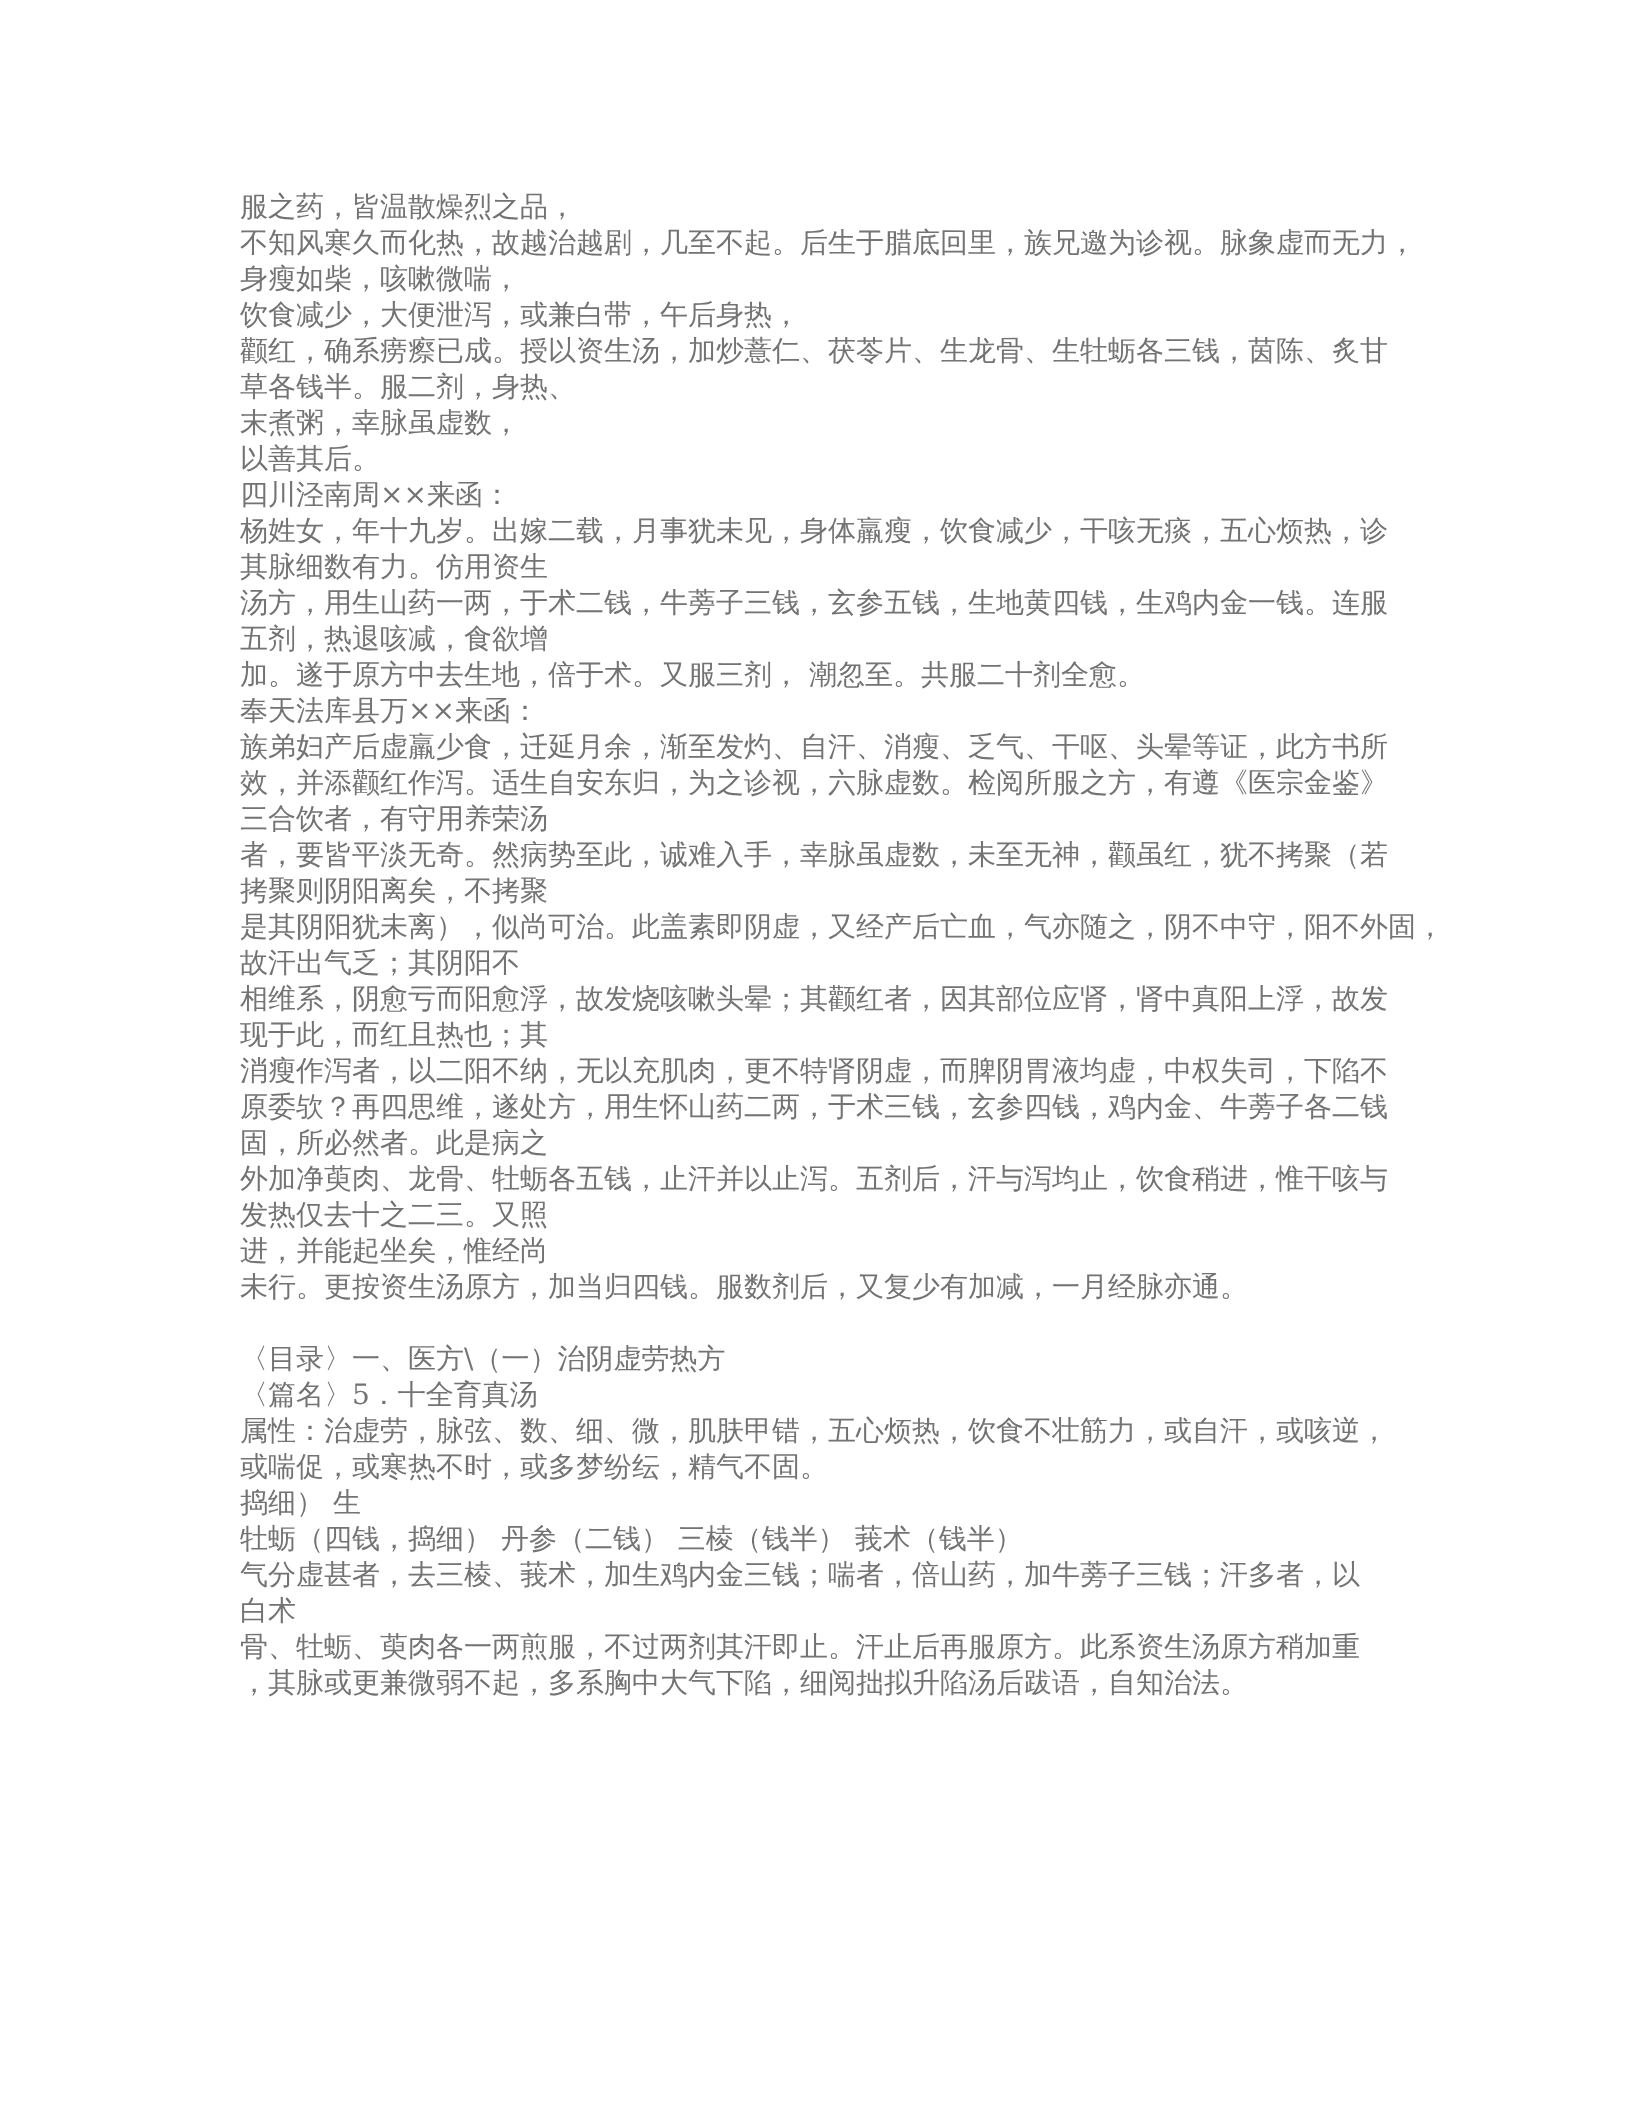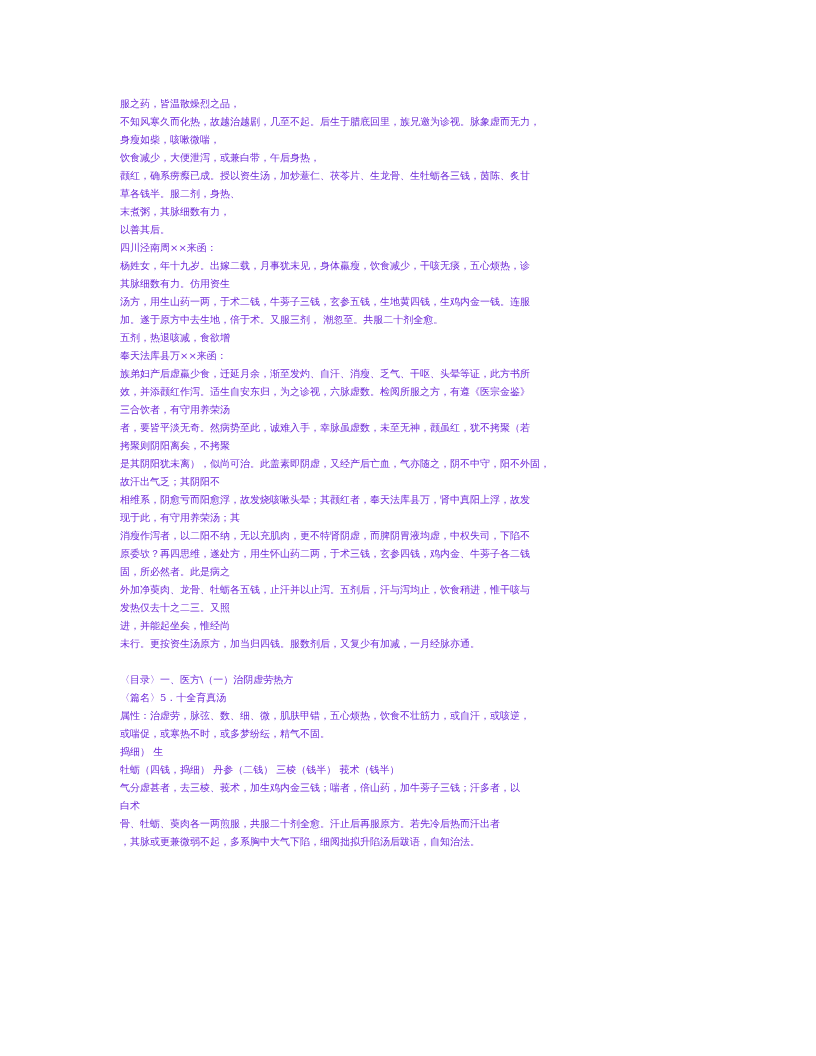--- a/index.html
+++ b/index.html
@@ -19,9 +19,9 @@
       top: 95px;
       width: 585px;
       font-family: "DejaVu Serif", "Liberation Serif", serif;
-      font-size: 10px;
+      font-size: 14px;
       line-height: 18px;
-      color: #6d28d9;
+      color: #737373;
     }
     .line {
       white-space: nowrap;

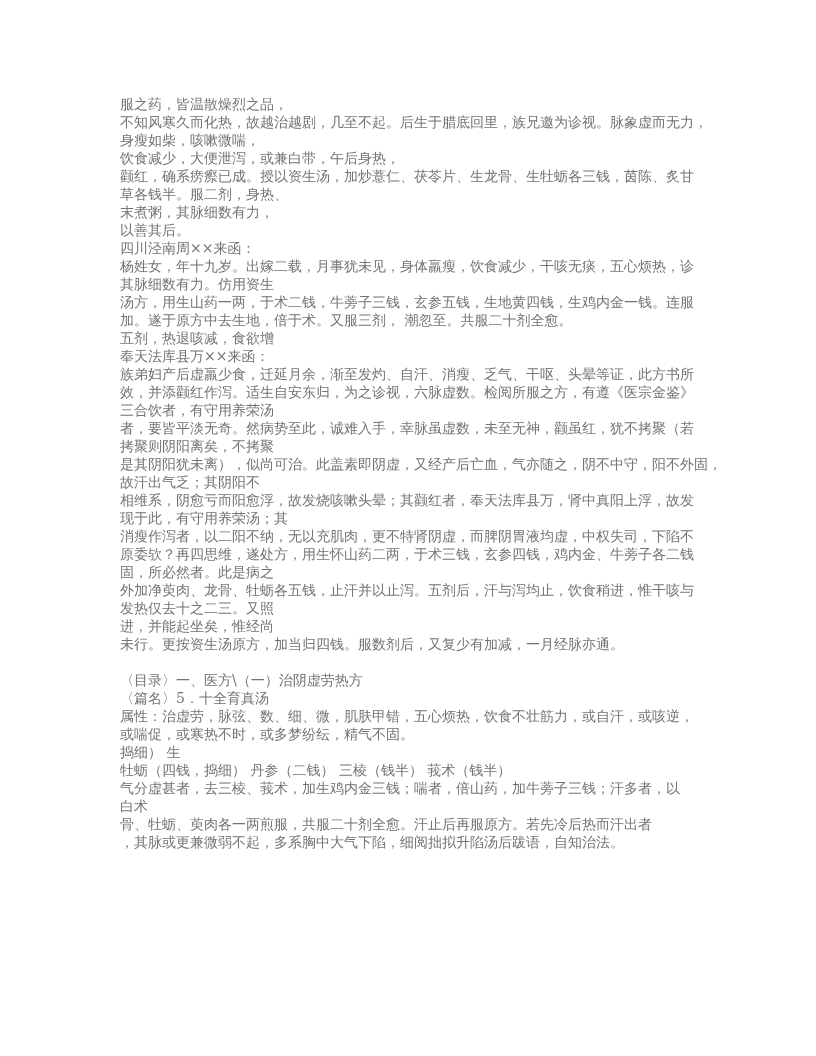--- a/index.html
+++ b/index.html
@@ -43,7 +43,7 @@
     <div class="line">饮食减少，大便泄泻，或兼白带，午后身热，</div>
     <div class="line">颧红，确系痨瘵已成。授以资生汤，加炒薏仁、茯苓片、生龙骨、生牡蛎各三钱，茵陈、炙甘</div>
     <div class="line">草各钱半。服二剂，身热、</div>
-    <div class="line">末煮粥，其脉细数有力，</div>
+    <div class="line">末煮粥，幸脉虽虚数，</div>
     <div class="line">以善其后。</div>
   </div>
 

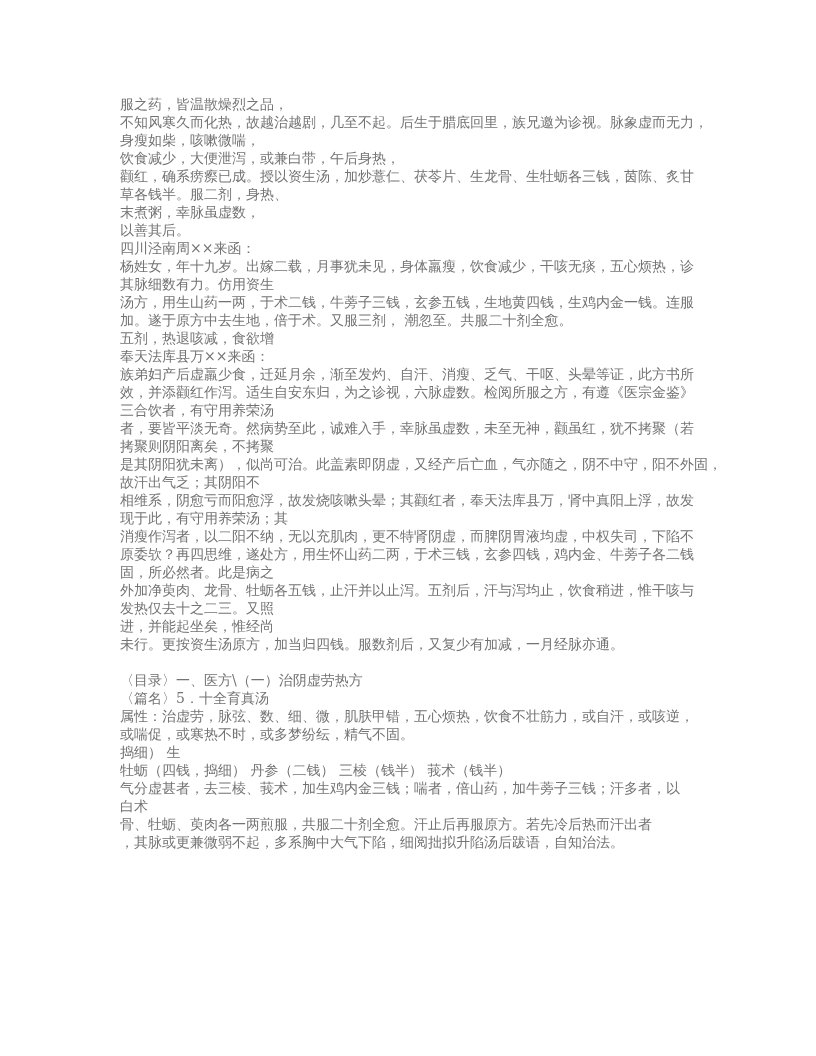--- a/index.html
+++ b/index.html
@@ -52,8 +52,8 @@
     <div class="line">杨姓女，年十九岁。出嫁二载，月事犹未见，身体羸瘦，饮食减少，干咳无痰，五心烦热，诊</div>
     <div class="line">其脉细数有力。仿用资生</div>
     <div class="line">汤方，用生山药一两，于术二钱，牛蒡子三钱，玄参五钱，生地黄四钱，生鸡内金一钱。连服</div>
+    <div class="line">五剂，热退咳减，食欲增</div>
     <div class="line">加。遂于原方中去生地，倍于术。又服三剂， 潮忽至。共服二十剂全愈。</div>
-    <div class="line">五剂，热退咳减，食欲增</div>
   </div>
 
   <div>

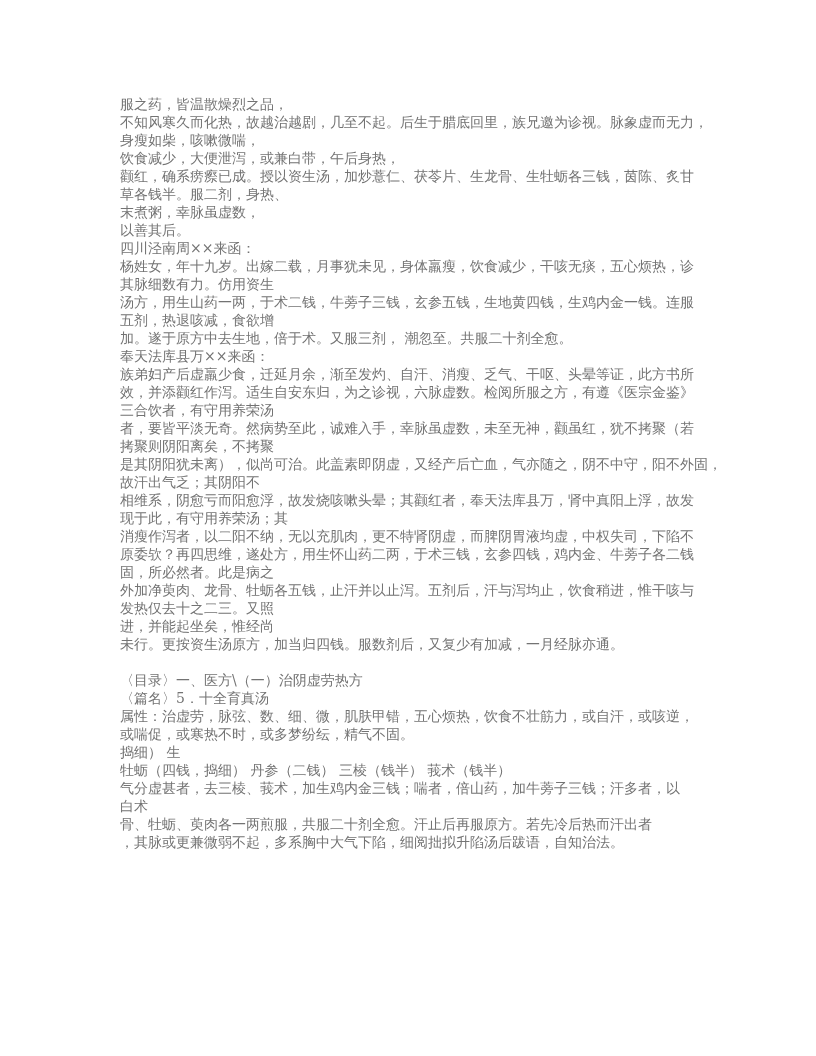--- a/index.html
+++ b/index.html
@@ -65,7 +65,7 @@
     <div class="line">拷聚则阴阳离矣，不拷聚</div>
     <div class="line">是其阴阳犹未离），似尚可治。此盖素即阴虚，又经产后亡血，气亦随之，阴不中守，阳不外固，</div>
     <div class="line">故汗出气乏；其阴阳不</div>
-    <div class="line">相维系，阴愈亏而阳愈浮，故发烧咳嗽头晕；其颧红者，奉天法库县万，肾中真阳上浮，故发</div>
+    <div class="line">相维系，阴愈亏而阳愈浮，故发烧咳嗽头晕；其颧红者，因其部位应肾，肾中真阳上浮，故发</div>
     <div class="line">现于此，有守用养荣汤；其</div>
     <div class="line">消瘦作泻者，以二阳不纳，无以充肌肉，更不特肾阴虚，而脾阴胃液均虚，中权失司，下陷不</div>
     <div class="line">原委欤？再四思维，遂处方，用生怀山药二两，于术三钱，玄参四钱，鸡内金、牛蒡子各二钱</div>

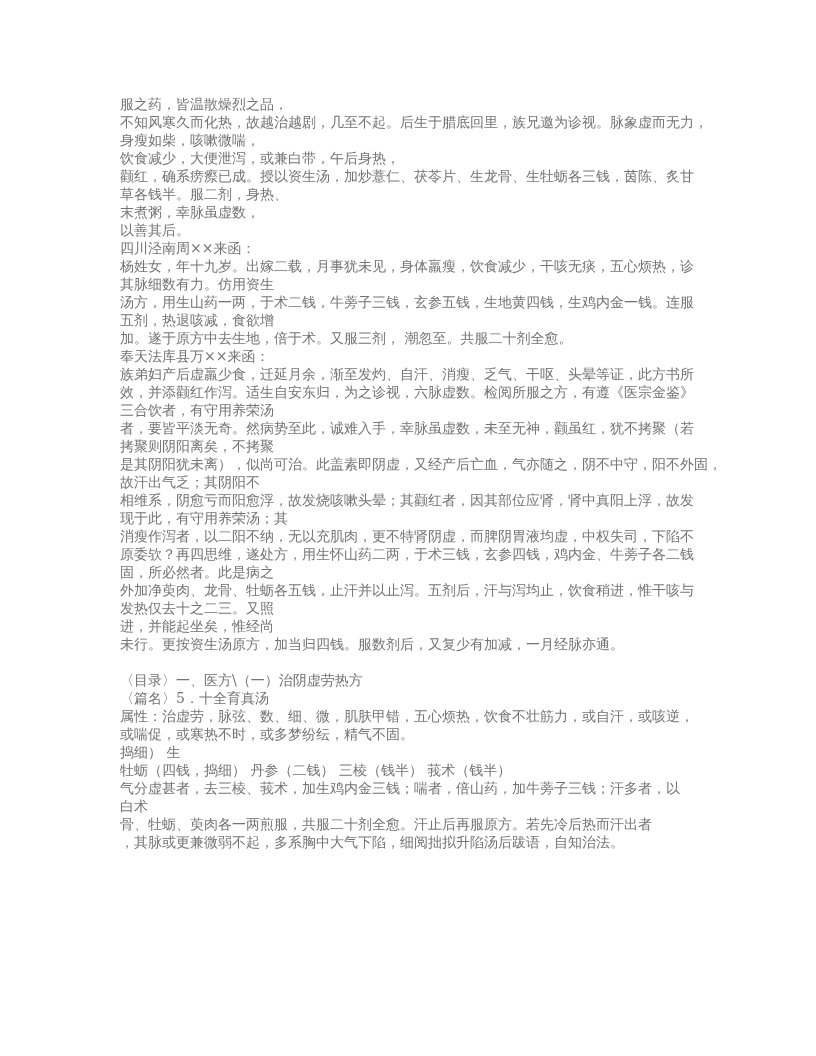--- a/index.html
+++ b/index.html
@@ -66,7 +66,7 @@
     <div class="line">是其阴阳犹未离），似尚可治。此盖素即阴虚，又经产后亡血，气亦随之，阴不中守，阳不外固，</div>
     <div class="line">故汗出气乏；其阴阳不</div>
     <div class="line">相维系，阴愈亏而阳愈浮，故发烧咳嗽头晕；其颧红者，因其部位应肾，肾中真阳上浮，故发</div>
-    <div class="line">现于此，有守用养荣汤；其</div>
+    <div class="line">现于此，而红且热也；其</div>
     <div class="line">消瘦作泻者，以二阳不纳，无以充肌肉，更不特肾阴虚，而脾阴胃液均虚，中权失司，下陷不</div>
     <div class="line">原委欤？再四思维，遂处方，用生怀山药二两，于术三钱，玄参四钱，鸡内金、牛蒡子各二钱</div>
     <div class="line">固，所必然者。此是病之</div>

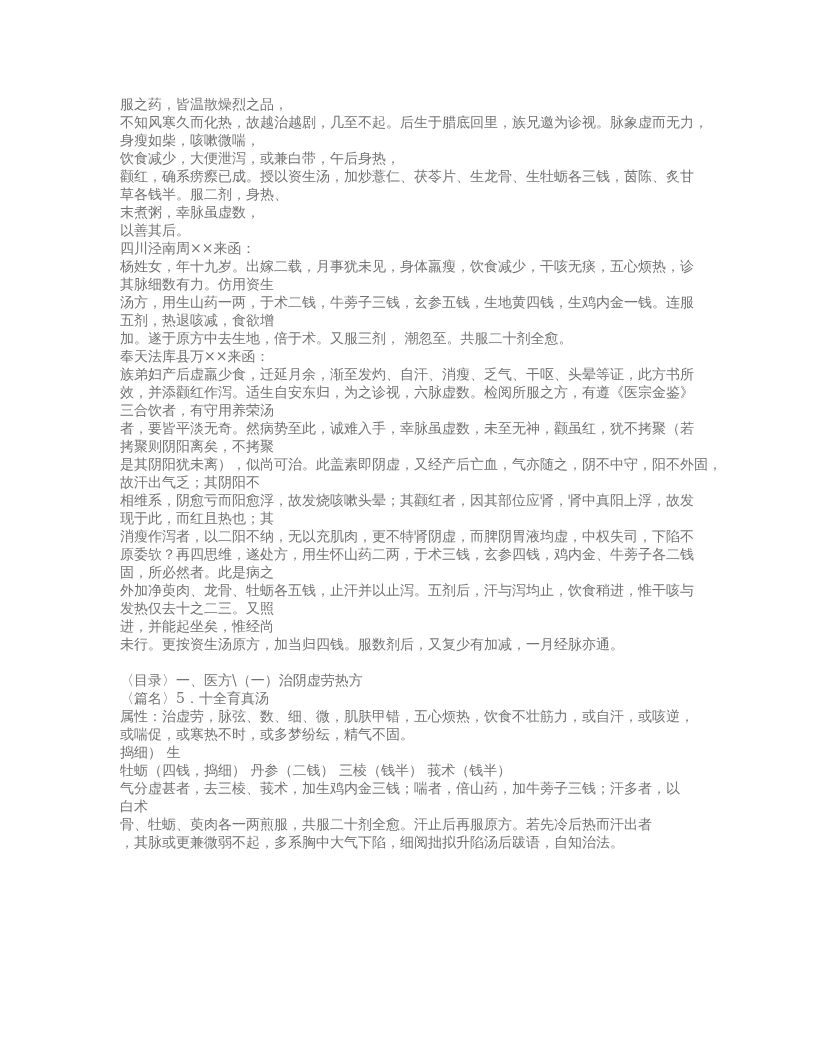--- a/index.html
+++ b/index.html
@@ -87,7 +87,7 @@
     <div class="line">牡蛎（四钱，捣细） 丹参（二钱） 三棱（钱半） 莪术（钱半）</div>
     <div class="line">气分虚甚者，去三棱、莪术，加生鸡内金三钱；喘者，倍山药，加牛蒡子三钱；汗多者，以</div>
     <div class="line">白术</div>
-    <div class="line">骨、牡蛎、萸肉各一两煎服，共服二十剂全愈。汗止后再服原方。若先冷后热而汗出者</div>
+    <div class="line">骨、牡蛎、萸肉各一两煎服，不过两剂其汗即止。汗止后再服原方。此系资生汤原方稍加重</div>
     <div class="line">，其脉或更兼微弱不起，多系胸中大气下陷，细阅拙拟升陷汤后跋语，自知治法。</div>
   </div>
 </div>

